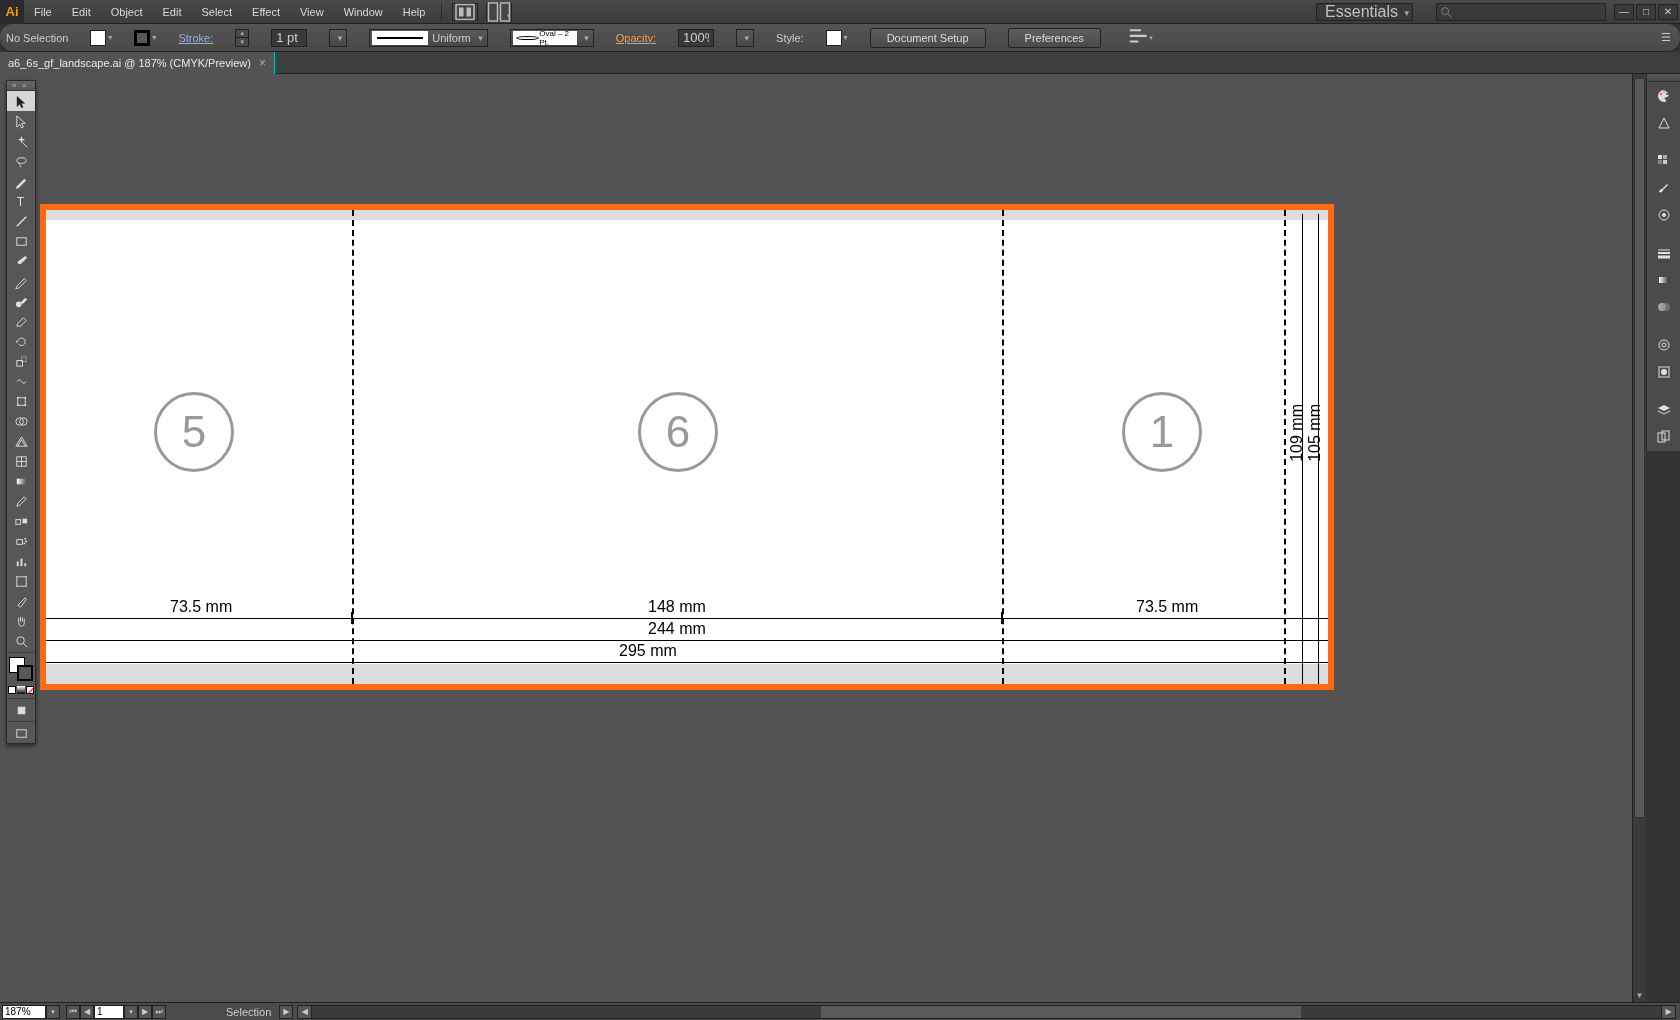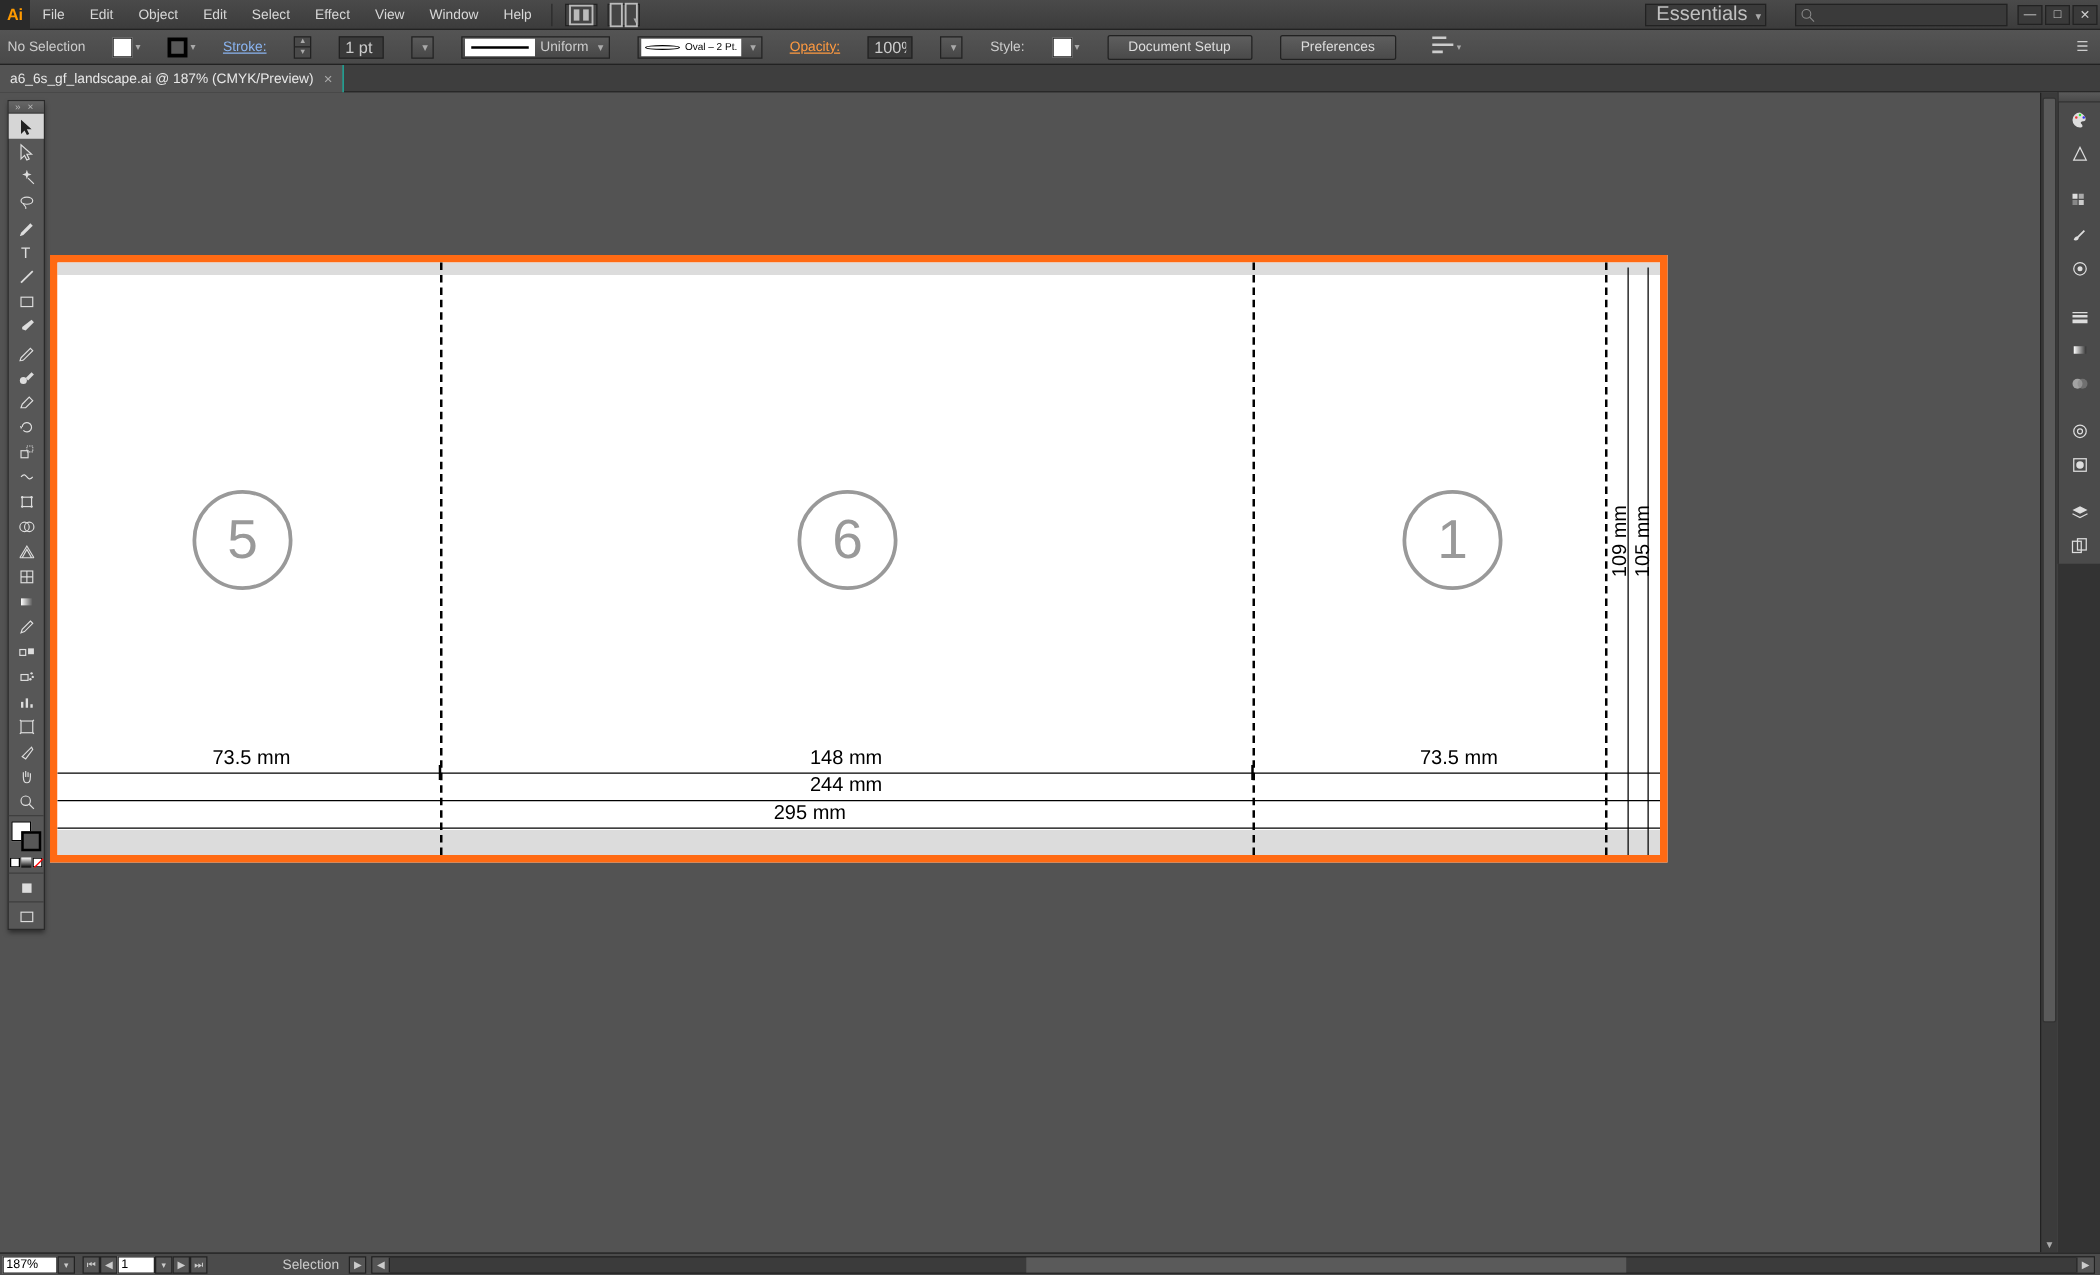--- a/index.html
+++ b/index.html
@@ -19,7 +19,7 @@
 .win-btn { width: 20px; height: 16px; background: #3a3a3a; border: 1px solid #222; display:flex; align-items:center; justify-content:center; font-size:10px; color:#ccc;}
 
 
-.controlbar { height: 28px; background: linear-gradient(#545454,#494949); display: flex; align-items: center; border-bottom: 1px solid #222; padding: 0 6px; gap: 22px; font-size: 11px; color:#ccc; }
+.controlbar { height: 28px; background: linear-gradient(#545454,#494949); display: flex; align-items: center; border-bottom: 1px solid #222; padding: 0 6px; gap: 22px; font-size: 11px; color:#ccc;border-radius:13px; }
 .ctl-label { color: #ccc; }
 .ctl-swatch { width: 16px; height: 16px; border: 1px solid #222; background: #fff; }
 .ctl-swatch-wrap { position:relative; width:22px; height:18px; display:flex; align-items:center;}

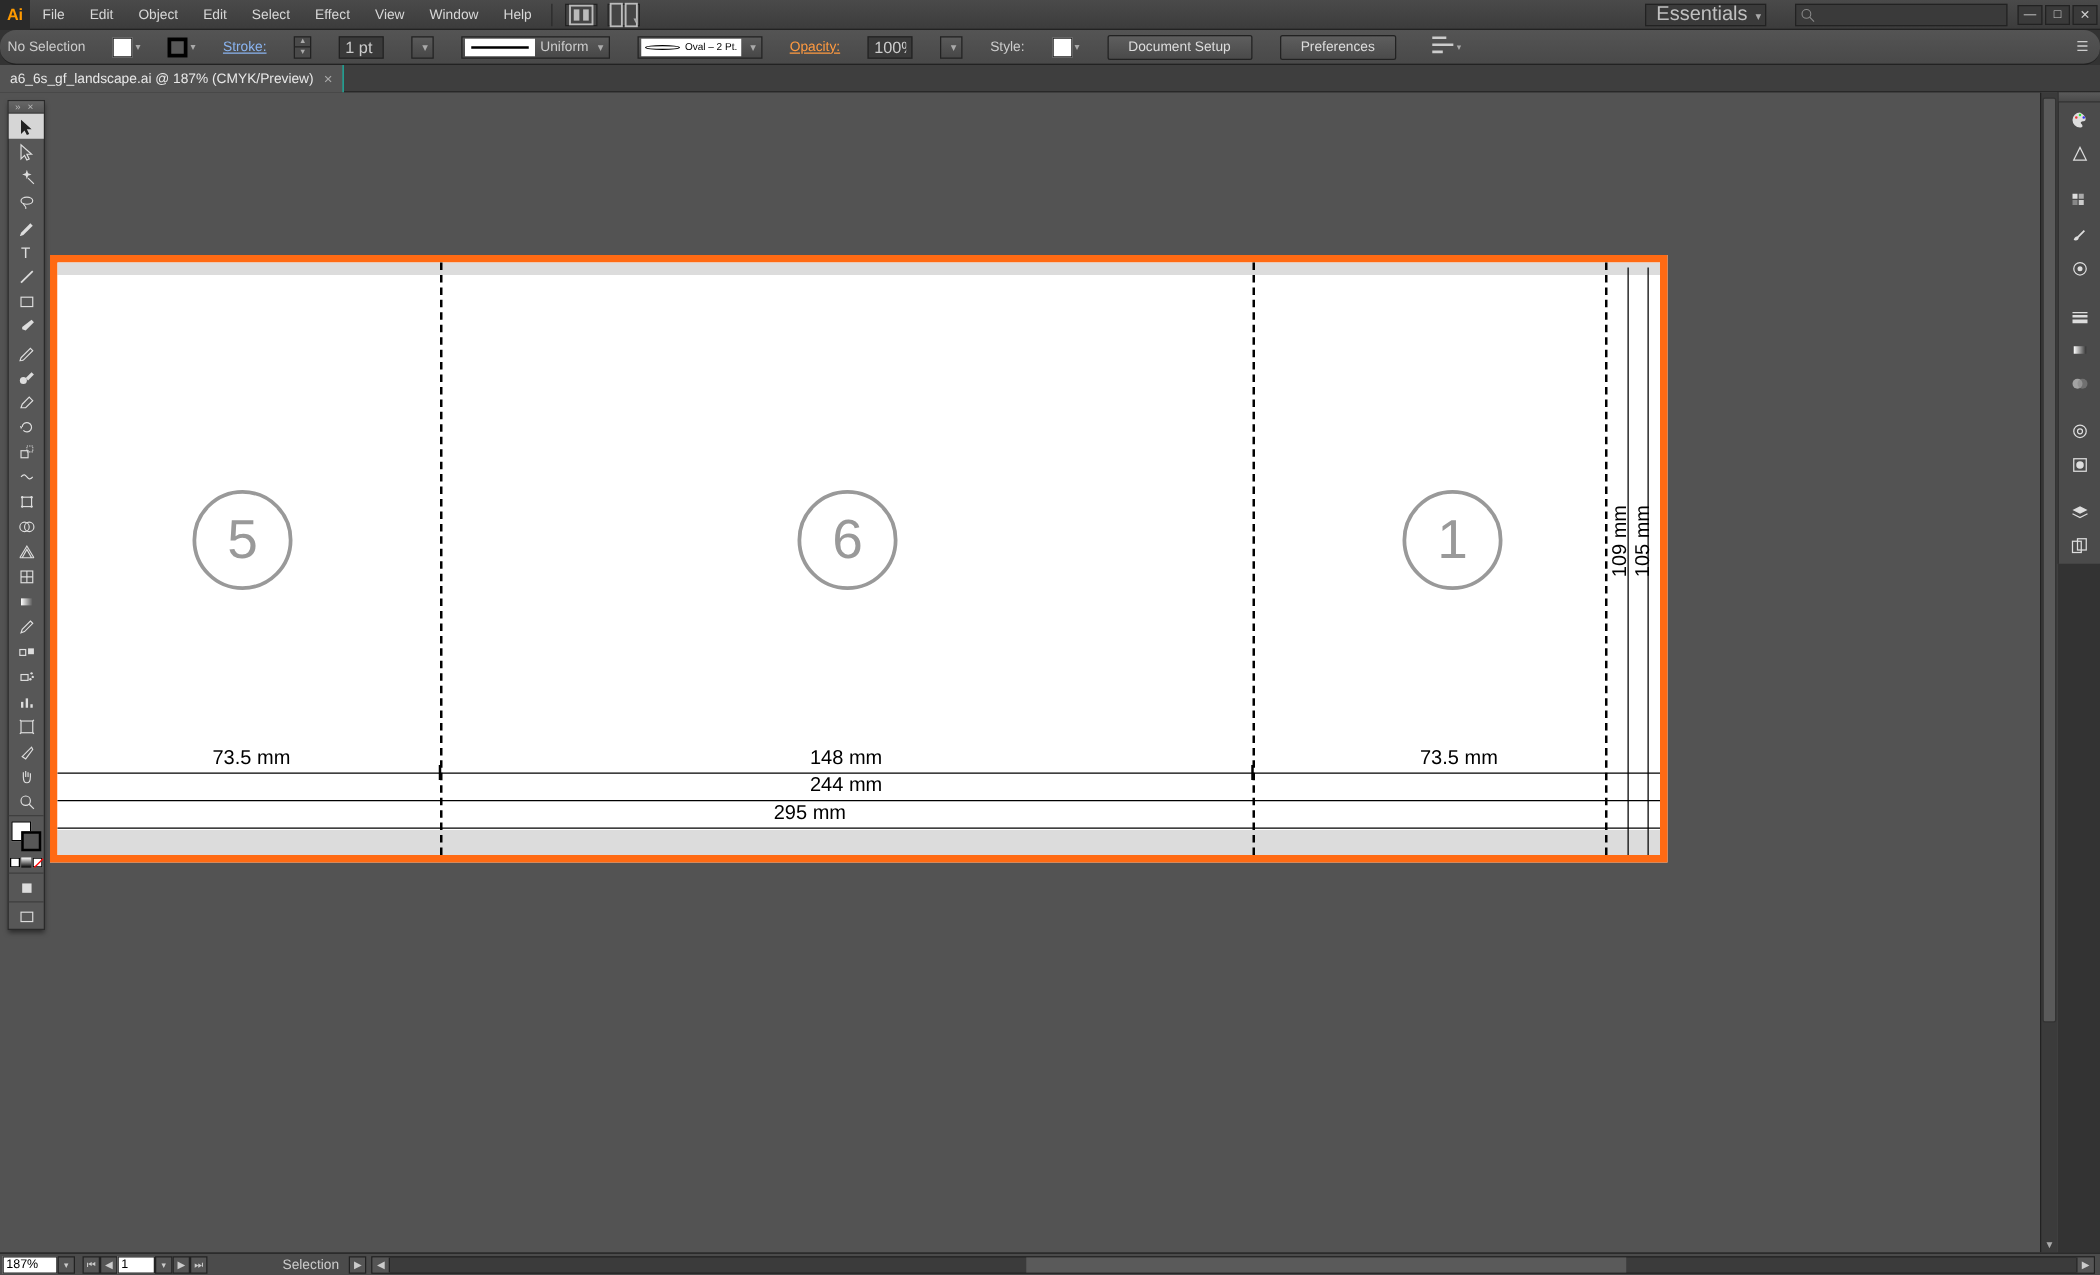--- a/index.html
+++ b/index.html
@@ -32,7 +32,7 @@
 .ctl-btn { height: 20px; background: linear-gradient(#5e5e5e,#4a4a4a); border: 1px solid #222; color: #ddd; padding: 0 16px; font-size: 11px; border-radius:2px;}
 .stroke-prev { width:56px; height:14px; background:#fff; display:flex; align-items:center; justify-content:center;}
 .stroke-prev .line { width:46px; height:2px; background:#000;}
-.brush-prev { width:80px; height:14px; background:#fff; display:flex; align-items:center; justify-content:space-between; padding:0 3px;}
+.brush-prev { width:64px; height:14px; background:#fff; display:flex; align-items:center; justify-content:space-between; padding:0 3px;}
 .brush-oval { width:28px; height:4px; border:1px solid #000; border-radius:50%;}
 .ctl-spacer { flex:1; }
 .ctl-spinner { width:14px; height:18px; display:flex; flex-direction:column; border:1px solid #222; background:#4a4a4a;}

